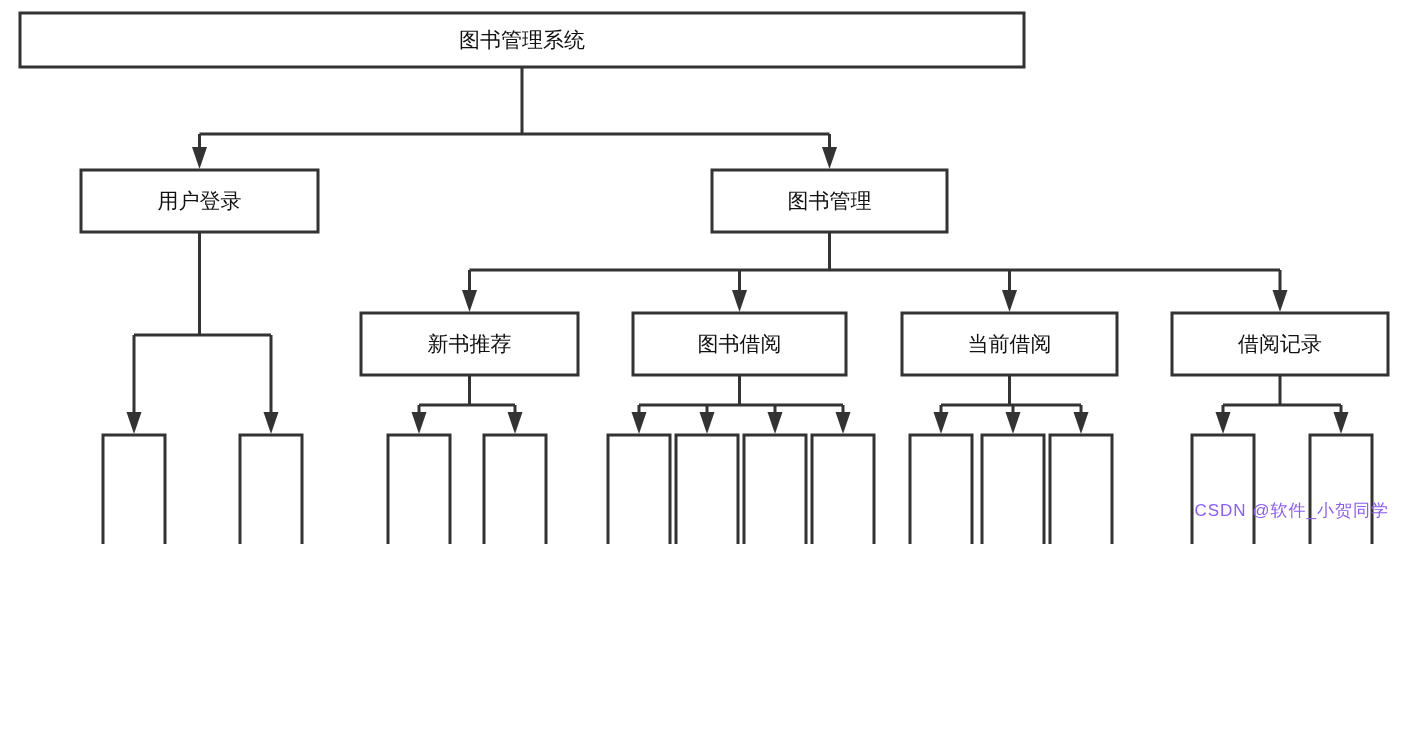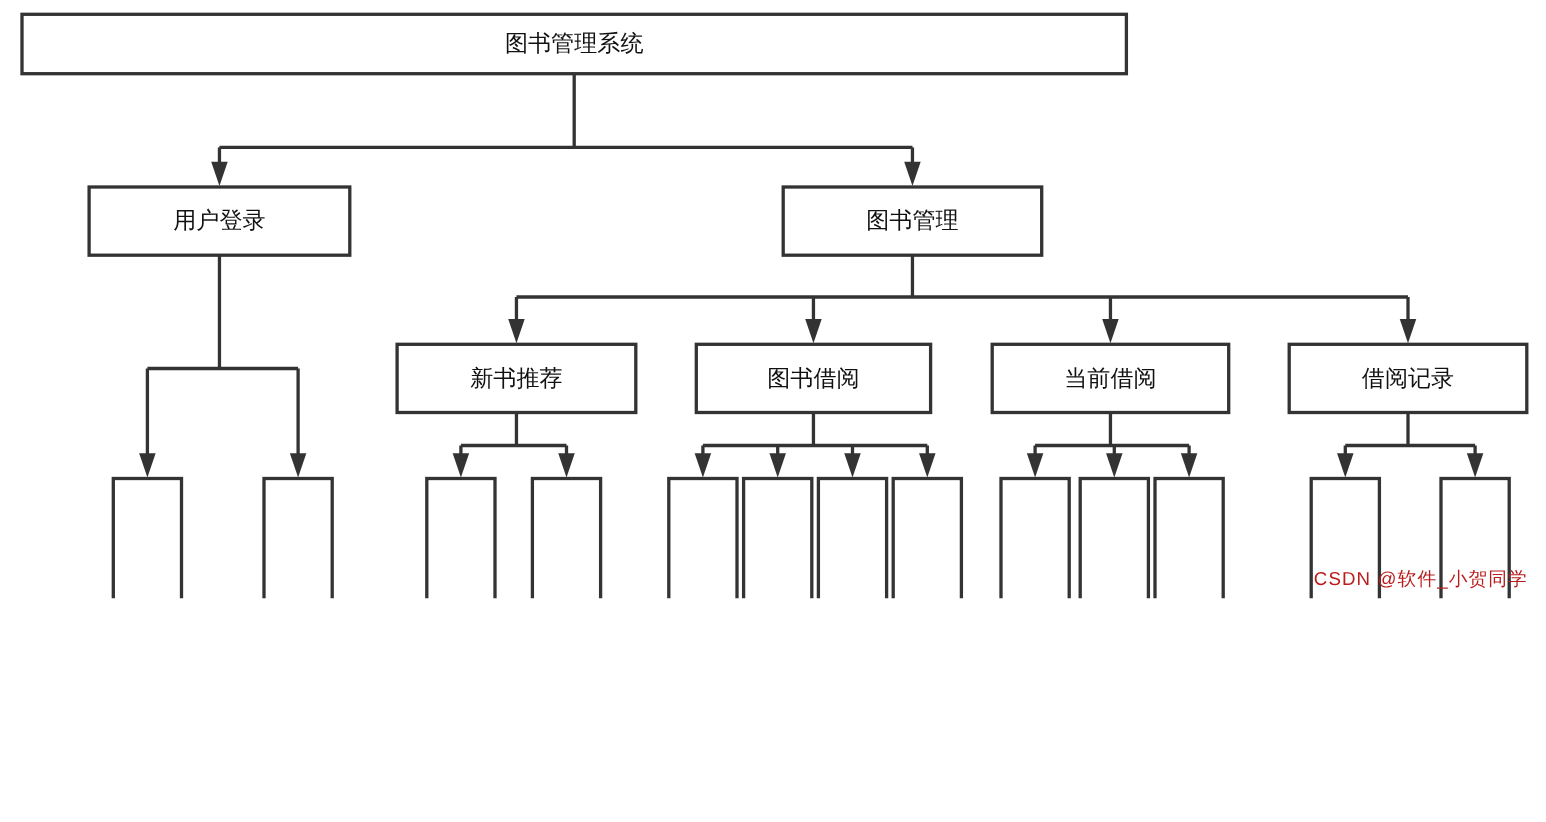--- a/index.html
+++ b/index.html
@@ -64,10 +64,10 @@
   .watermark {
     position: absolute;
     right: 16px;
-    bottom: 6px;
+    bottom: 22px;
     font-family: "Liberation Sans", "DejaVu Sans", sans-serif;
     font-size: 17px;
-    color: #b91c1c;
+    color: #8b5cf6;
     letter-spacing: 1px;
     user-select: none;
   }

